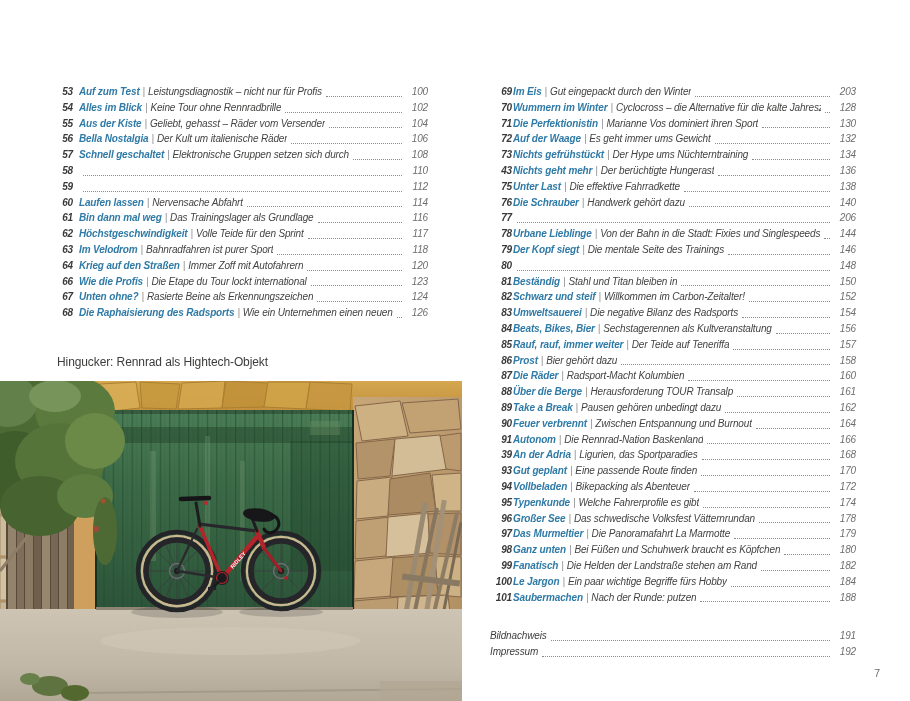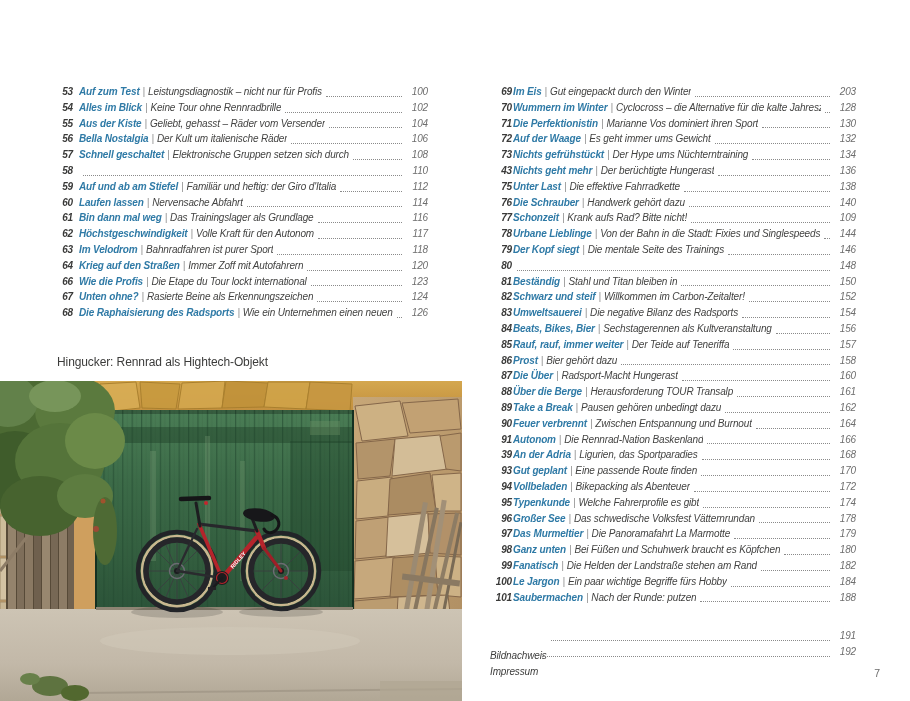--- a/index.html
+++ b/index.html
@@ -83,7 +83,6 @@
     </div>
       <div class="toc-row">
       <span class="num">59</span>
-      <span class="label"><span class="title">Auf und ab am Stiefel</span><span class="sep">|</span><span class="desc">Familiär und heftig: der Giro d'Italia</span></span>
       <span class="dots"></span>
       <span class="pagenum">112</span>
     </div>

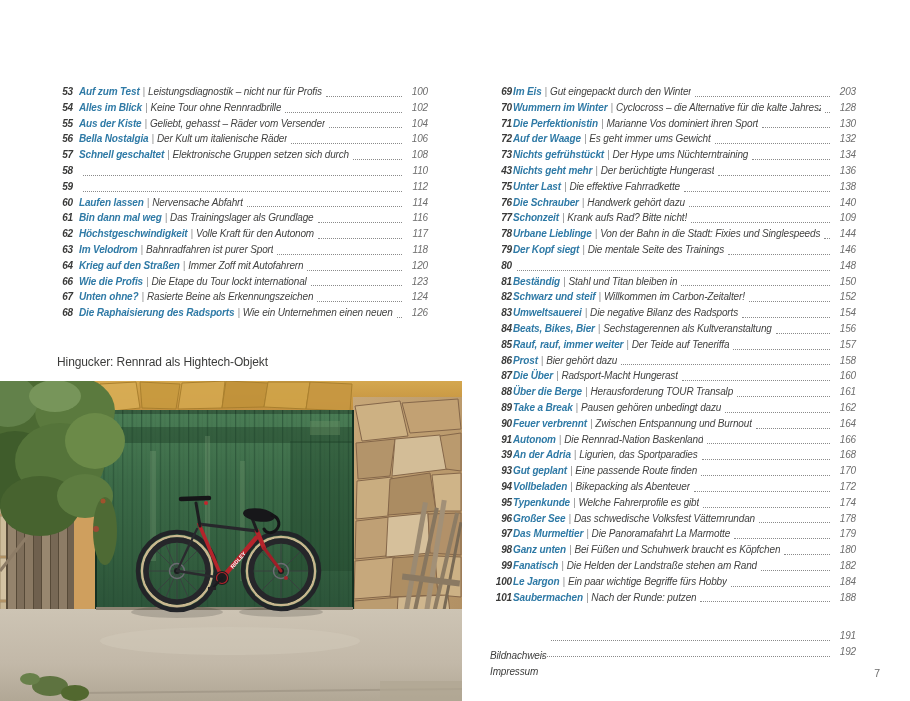--- a/index.html
+++ b/index.html
@@ -187,7 +187,6 @@
     </div>
       <div class="toc-row">
       <span class="num">77</span>
-      <span class="label"><span class="title">Schonzeit</span><span class="sep">|</span><span class="desc">Krank aufs Rad? Bitte nicht!</span></span>
       <span class="dots"></span>
       <span class="pagenum">109</span>
     </div>

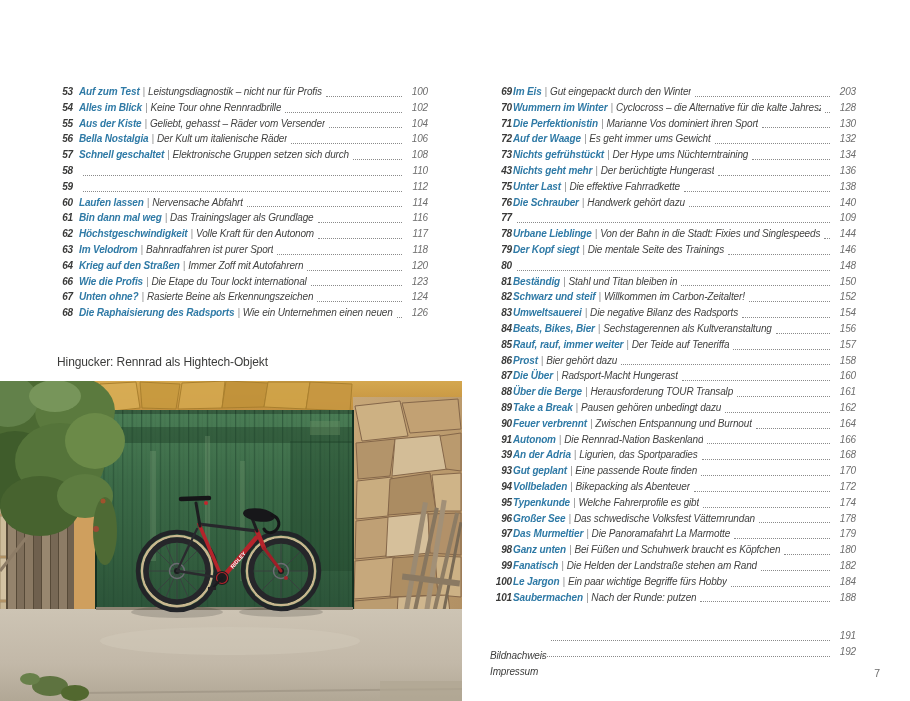--- a/index.html
+++ b/index.html
@@ -188,7 +188,7 @@
       <div class="toc-row">
       <span class="num">77</span>
       <span class="dots"></span>
-      <span class="pagenum">109</span>
+      <span class="pagenum">206</span>
     </div>
       <div class="toc-row">
       <span class="num">78</span>

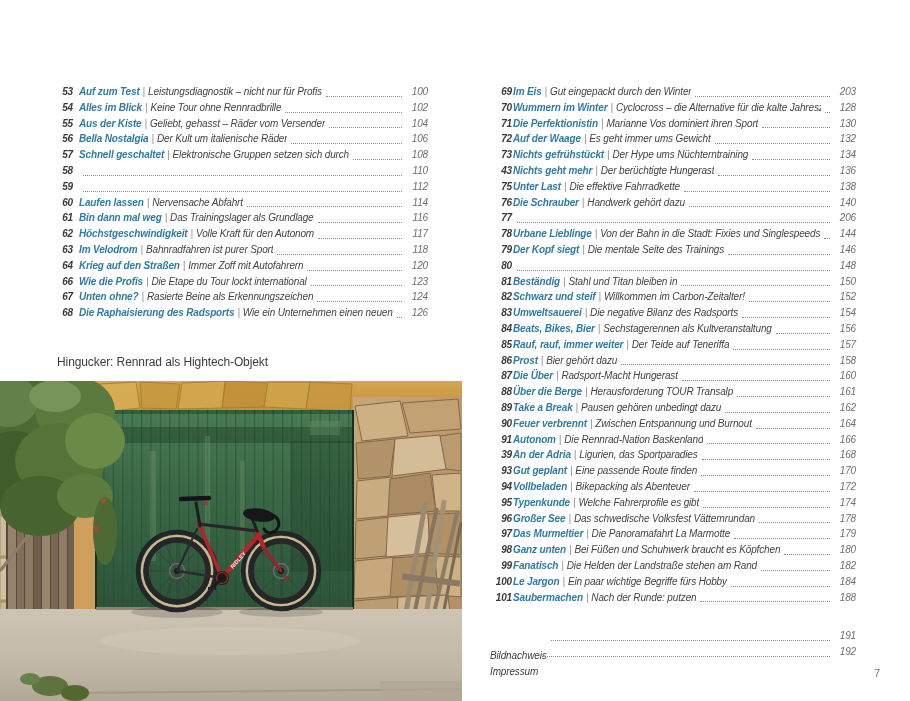--- a/index.html
+++ b/index.html
@@ -100,7 +100,7 @@
     </div>
       <div class="toc-row">
       <span class="num">62</span>
-      <span class="label"><span class="title">Höchstgeschwindigkeit</span><span class="sep">|</span><span class="desc">Volle Kraft für den Autonom</span></span>
+      <span class="label"><span class="title">Höchstgeschwindigkeit</span><span class="sep">|</span><span class="desc">Volle Teide für den Sprint</span></span>
       <span class="dots"></span>
       <span class="pagenum">117</span>
     </div>

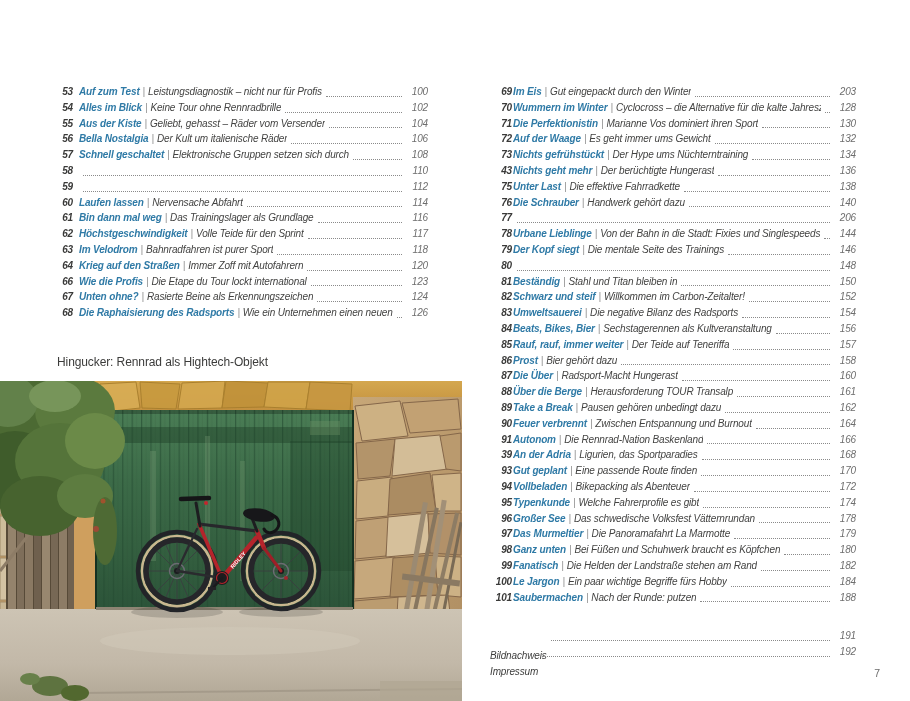--- a/index.html
+++ b/index.html
@@ -245,7 +245,7 @@
     </div>
       <div class="toc-row">
       <span class="num">87</span>
-      <span class="label"><span class="title">Die Über</span><span class="sep">|</span><span class="desc">Radsport-Macht Hungerast</span></span>
+      <span class="label"><span class="title">Die Räder</span><span class="sep">|</span><span class="desc">Radsport-Macht Hungerast</span></span>
       <span class="dots"></span>
       <span class="pagenum">160</span>
     </div>

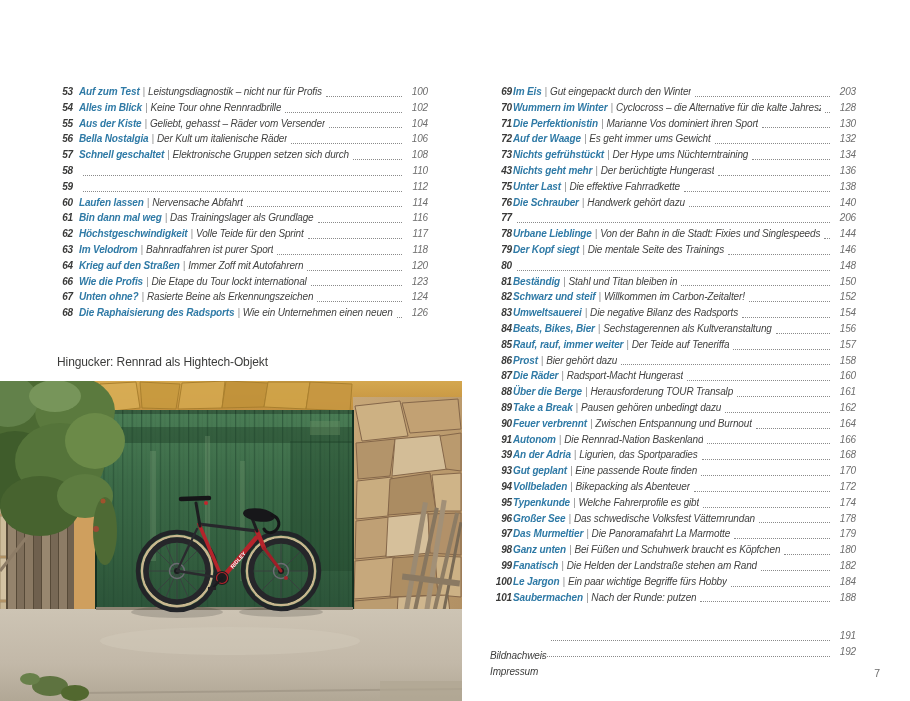--- a/index.html
+++ b/index.html
@@ -245,7 +245,7 @@
     </div>
       <div class="toc-row">
       <span class="num">87</span>
-      <span class="label"><span class="title">Die Räder</span><span class="sep">|</span><span class="desc">Radsport-Macht Hungerast</span></span>
+      <span class="label"><span class="title">Die Räder</span><span class="sep">|</span><span class="desc">Radsport-Macht Kolumbien</span></span>
       <span class="dots"></span>
       <span class="pagenum">160</span>
     </div>

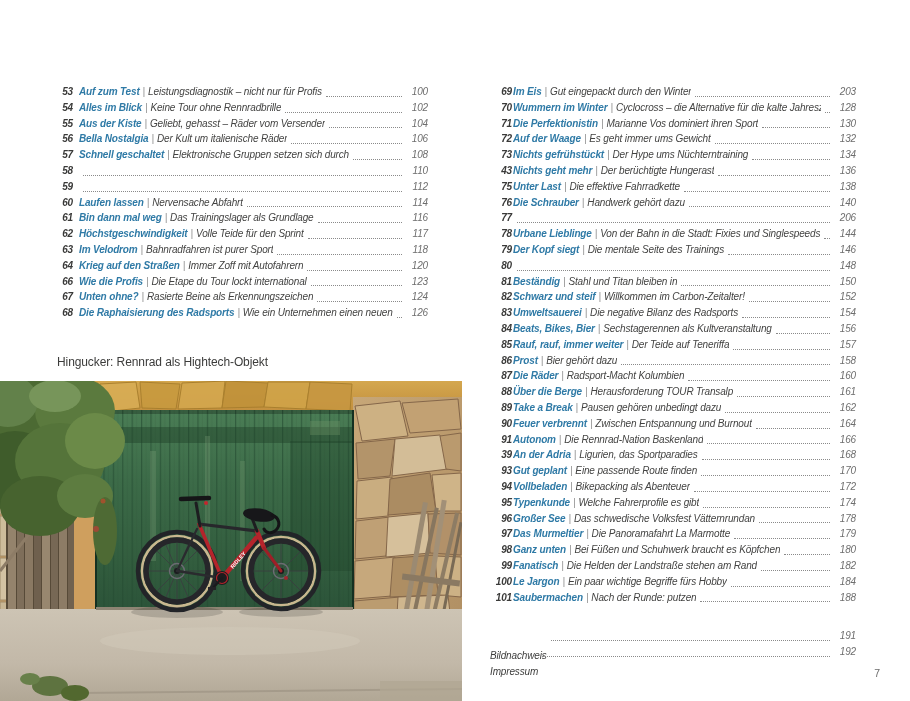--- a/index.html
+++ b/index.html
@@ -28,7 +28,7 @@
   }
   .pagenum{flex:0 0 auto;width:22px;text-align:right;color:#6e6e6e;}
   .backmatter{margin-top:22px;}
-  .bm-label{color:#3d3d3c;flex:0 1 auto;overflow:hidden;margin-top:20px;}
+  .bm-label{color:#3d3d3c;flex:0 1 auto;overflow:hidden;}
   .caption{
     position:absolute;left:57px;top:355px;font-size:12px;letter-spacing:-0.1px;
     color:#3c3c3b;

